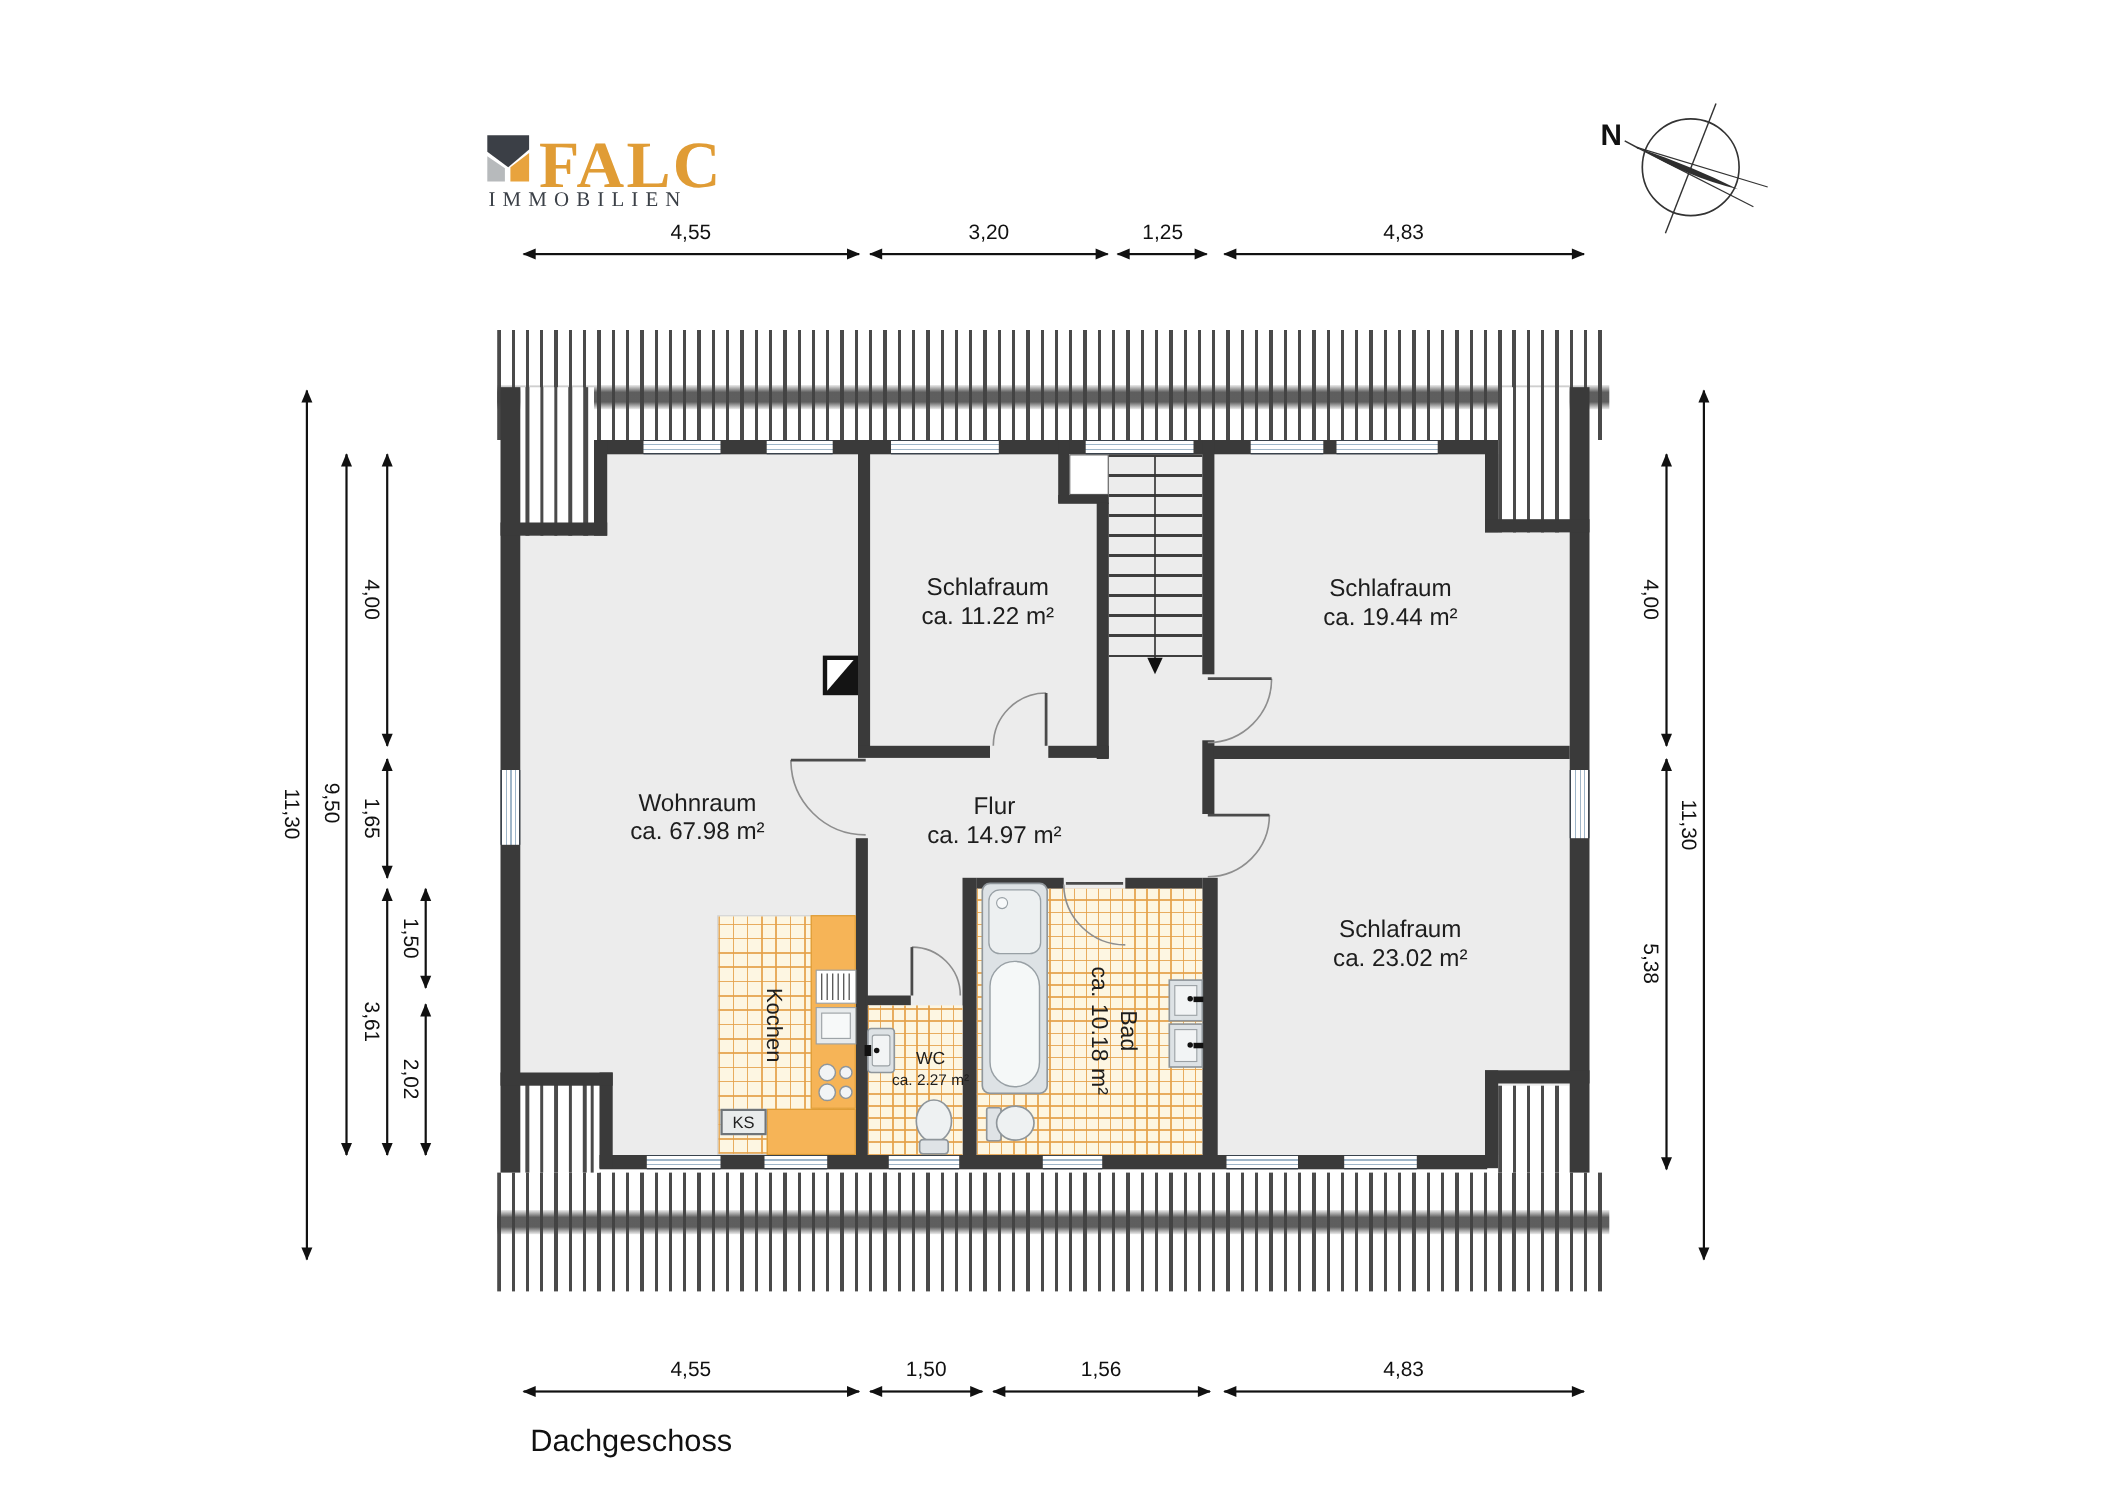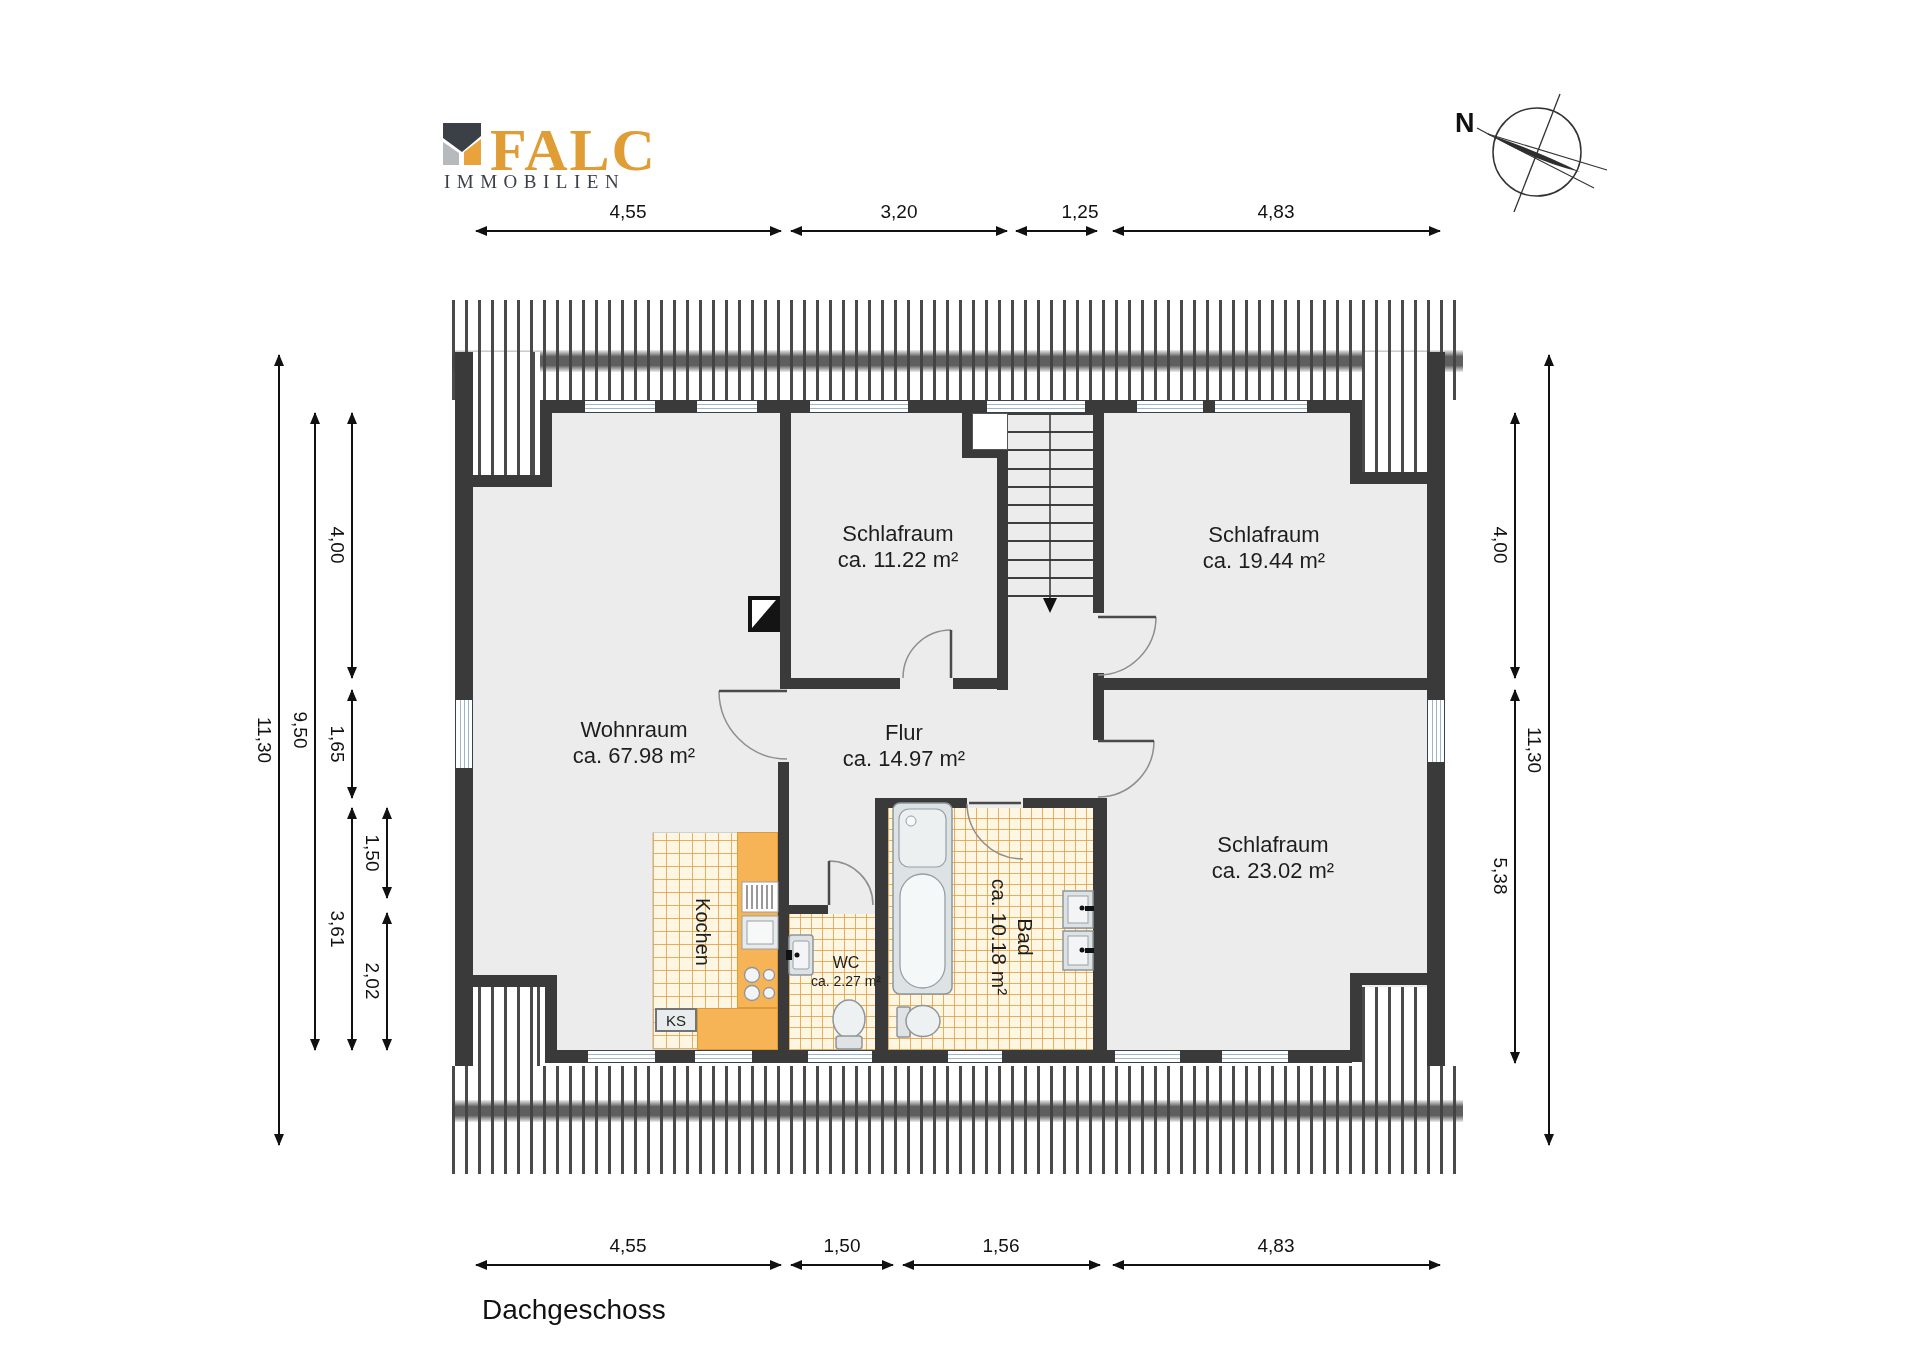--- a/index.html
+++ b/index.html
@@ -259,7 +259,7 @@
   <div class="dimh" style="left:791px;top:230px;width:216px"></div>
   <div class="dim-lbl" style="left:899px;top:212px">3,20</div>
   <div class="dimh" style="left:1016px;top:230px;width:81px"></div>
-  <div class="dim-lbl" style="left:1080px;top:212px">1,25</div>
+  <div class="dim-lbl" style="left:1057px;top:212px">1,25</div>
   <div class="dimh" style="left:1113px;top:230px;width:327px"></div>
   <div class="dim-lbl" style="left:1276px;top:212px">4,83</div>
 

